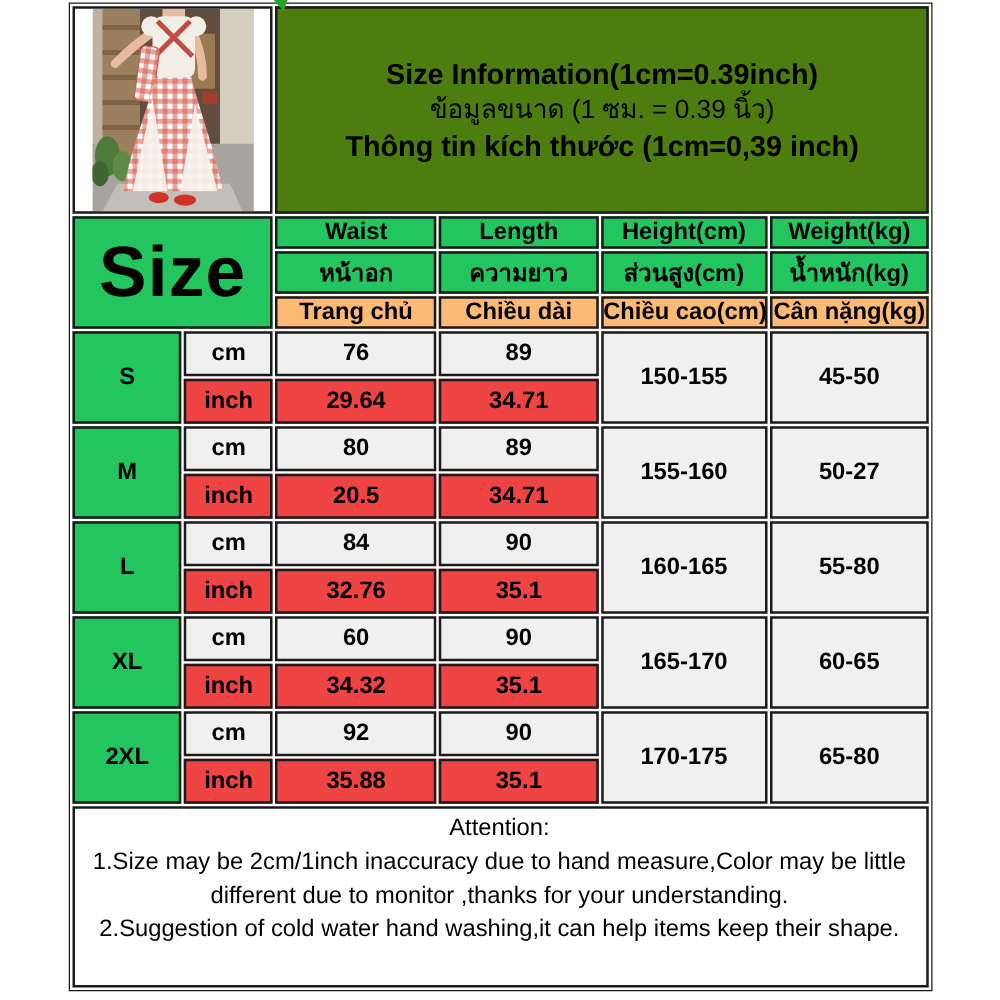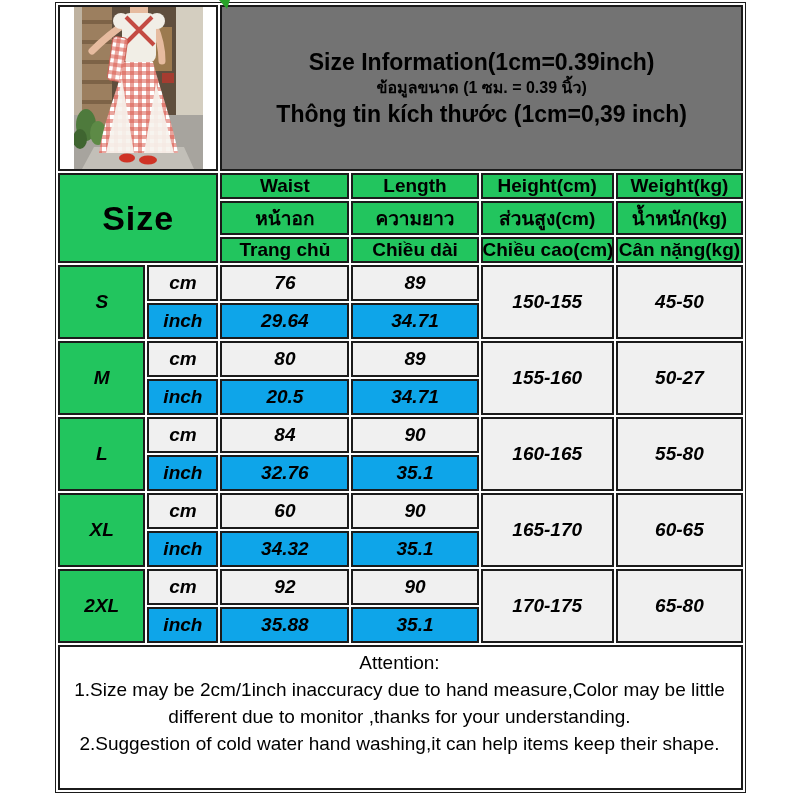--- a/index.html
+++ b/index.html
@@ -22,7 +22,7 @@
   }
   .photo-cell{background:#ffffff;height:162px;}
   .photo-cell svg{display:block;margin:0 auto;}
-  .title-cell{background:#737373;margin-top:36px;}
+  .title-cell{background:#4d7c0f;margin-top:36px;}
   .title-en,.title-vi{font-size:23px;font-weight:bold;line-height:1.32;}
   .title-th{font-size:16px;font-weight:bold;line-height:1.32;}
   .gray{background:#22c55e;}

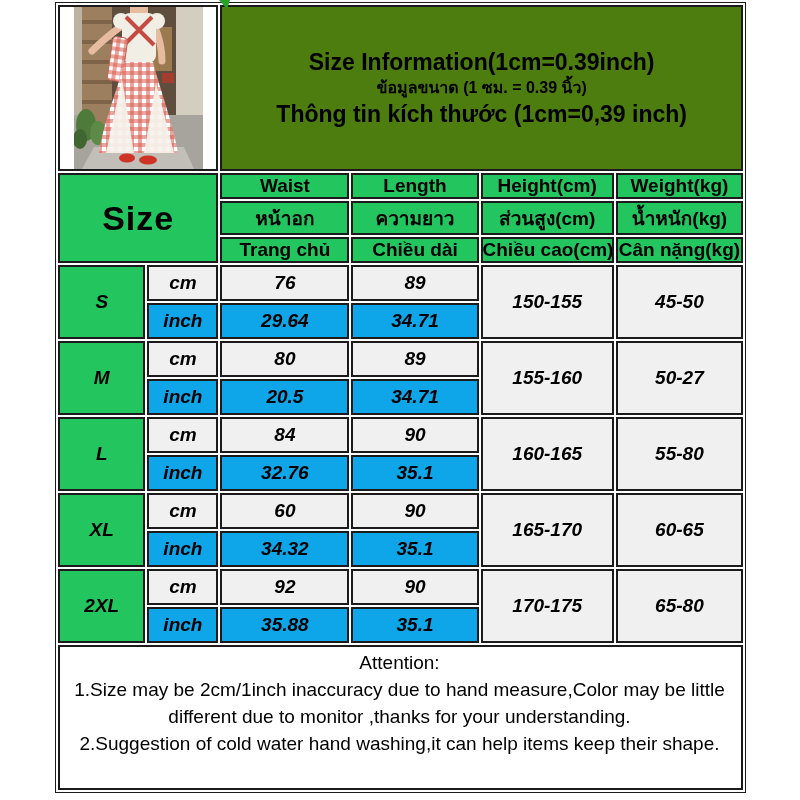--- a/index.html
+++ b/index.html
@@ -24,7 +24,7 @@
   .photo-cell svg{display:block;margin:0 auto;}
   .title-cell{background:#4d7c0f;margin-top:36px;}
   .title-en,.title-vi{font-size:23px;font-weight:bold;line-height:1.32;}
-  .title-th{font-size:16px;font-weight:bold;line-height:1.32;}
+  .title-th{font-size:21px;font-weight:normal;line-height:1.32;}
   .gray{background:#22c55e;}
   .viet{background:#22c55e;}
   .lt{background:#f0f0f0;}

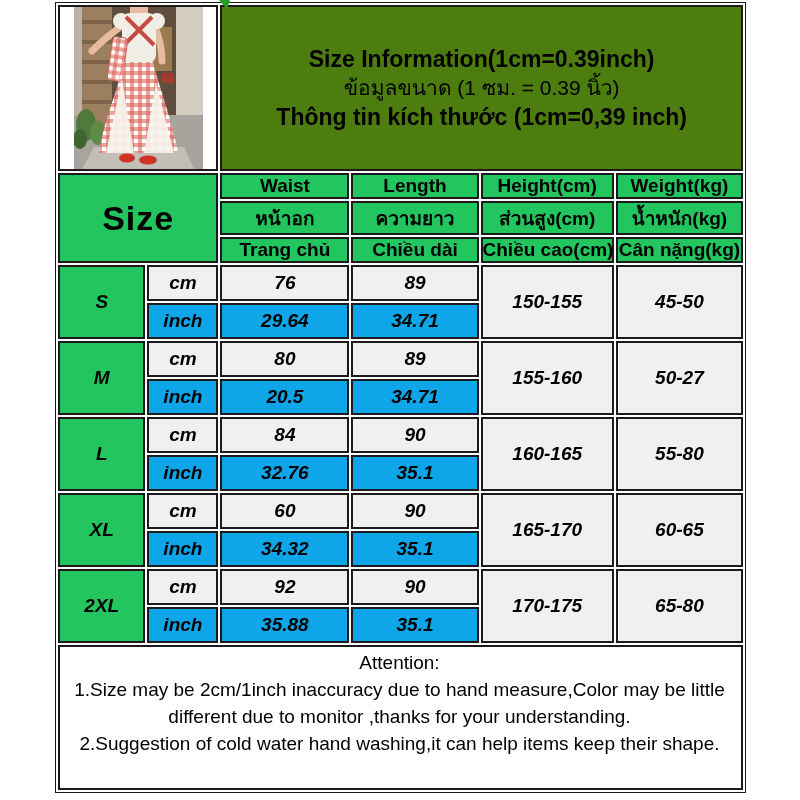--- a/index.html
+++ b/index.html
@@ -29,7 +29,7 @@
   .viet{background:#22c55e;}
   .lt{background:#f0f0f0;}
   .wt{background:#0ea5e9;}
-  .size-big{font-size:34px;letter-spacing:1px;margin-top:24px;}
+  .size-big{font-size:57px;letter-spacing:1px;margin-top:24px;}
   .hdr{height:26px;}
   .datarow td{height:32px;font-style:italic;}
   .att-cell{

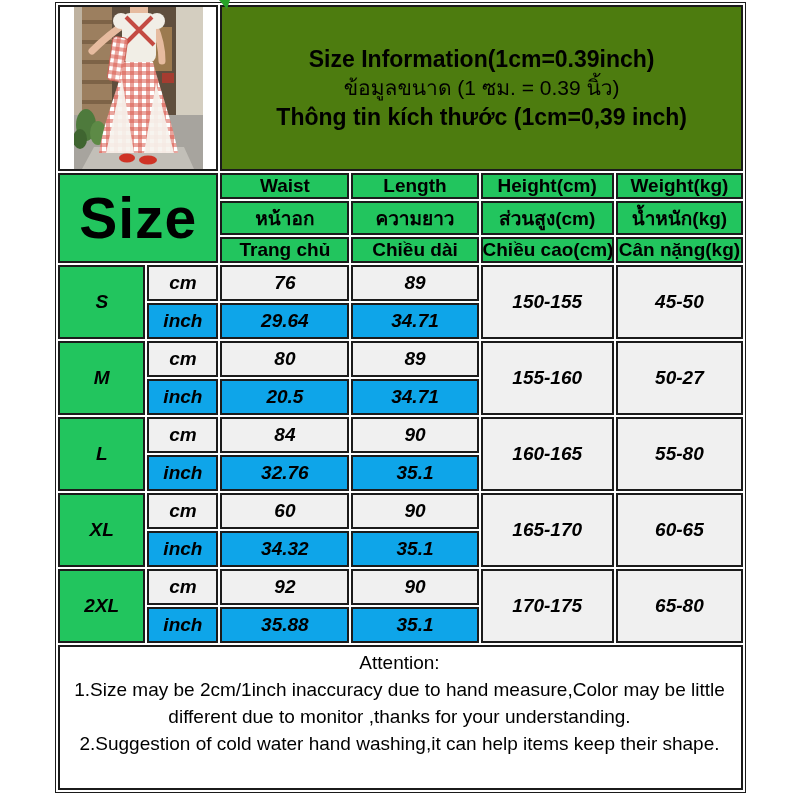--- a/index.html
+++ b/index.html
@@ -26,7 +26,7 @@
   .title-en,.title-vi{font-size:23px;font-weight:bold;line-height:1.32;}
   .title-th{font-size:21px;font-weight:normal;line-height:1.32;}
   .gray{background:#22c55e;}
-  .viet{background:#22c55e;}
+  .viet{background:#fdba74;}
   .lt{background:#f0f0f0;}
   .wt{background:#0ea5e9;}
   .size-big{font-size:57px;letter-spacing:1px;margin-top:24px;}

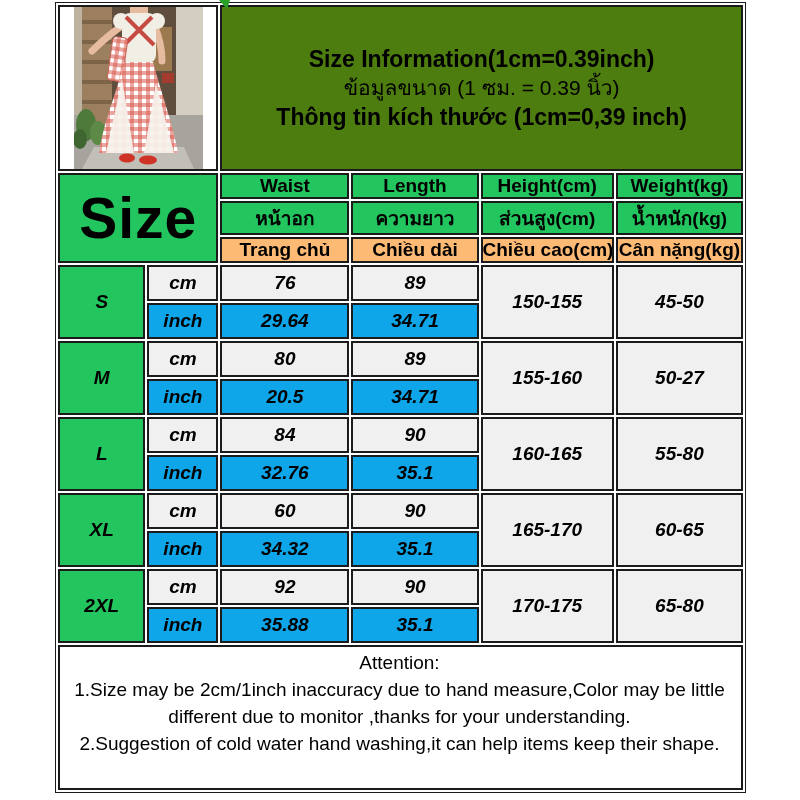--- a/index.html
+++ b/index.html
@@ -31,7 +31,7 @@
   .wt{background:#0ea5e9;}
   .size-big{font-size:57px;letter-spacing:1px;margin-top:24px;}
   .hdr{height:26px;}
-  .datarow td{height:32px;font-style:italic;}
+  .datarow td{height:32px;}
   .att-cell{
     background:#ffffff;height:138px;vertical-align:top;text-align:center;
     font-weight:normal;font-size:19px;line-height:1.42;

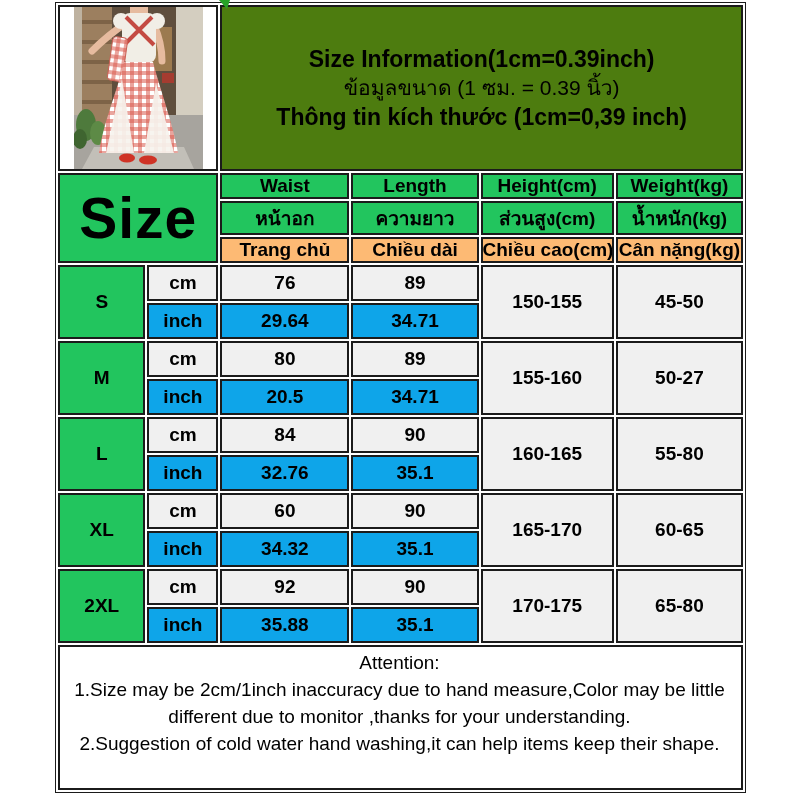--- a/index.html
+++ b/index.html
@@ -28,7 +28,7 @@
   .gray{background:#22c55e;}
   .viet{background:#fdba74;}
   .lt{background:#f0f0f0;}
-  .wt{background:#0ea5e9;}
+  .wt{background:#ef4444;}
   .size-big{font-size:57px;letter-spacing:1px;margin-top:24px;}
   .hdr{height:26px;}
   .datarow td{height:32px;}

